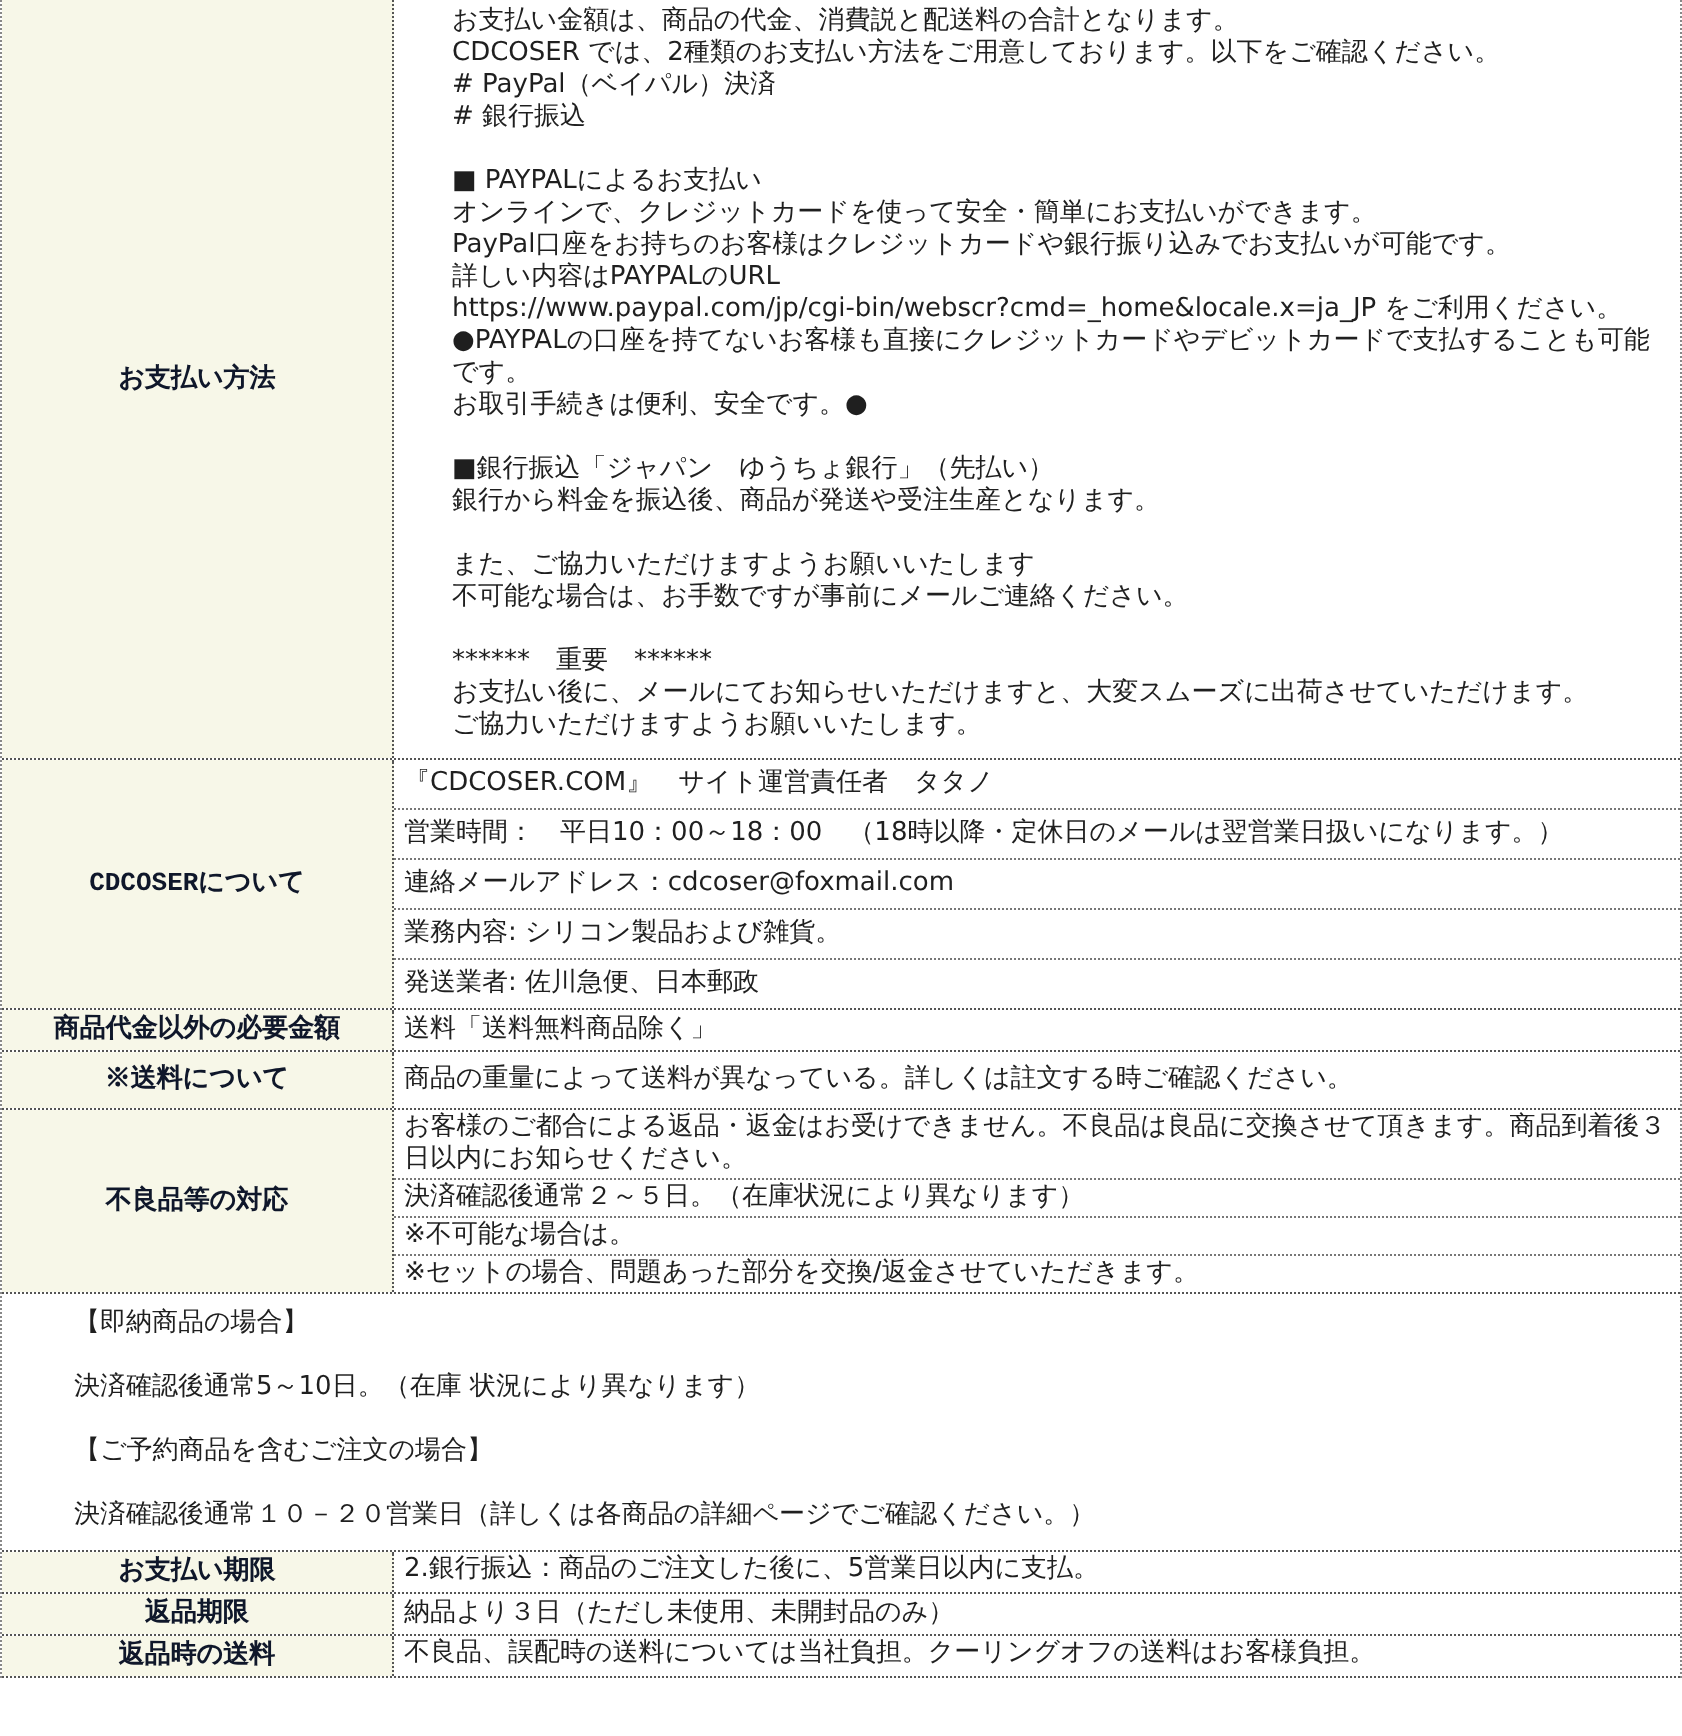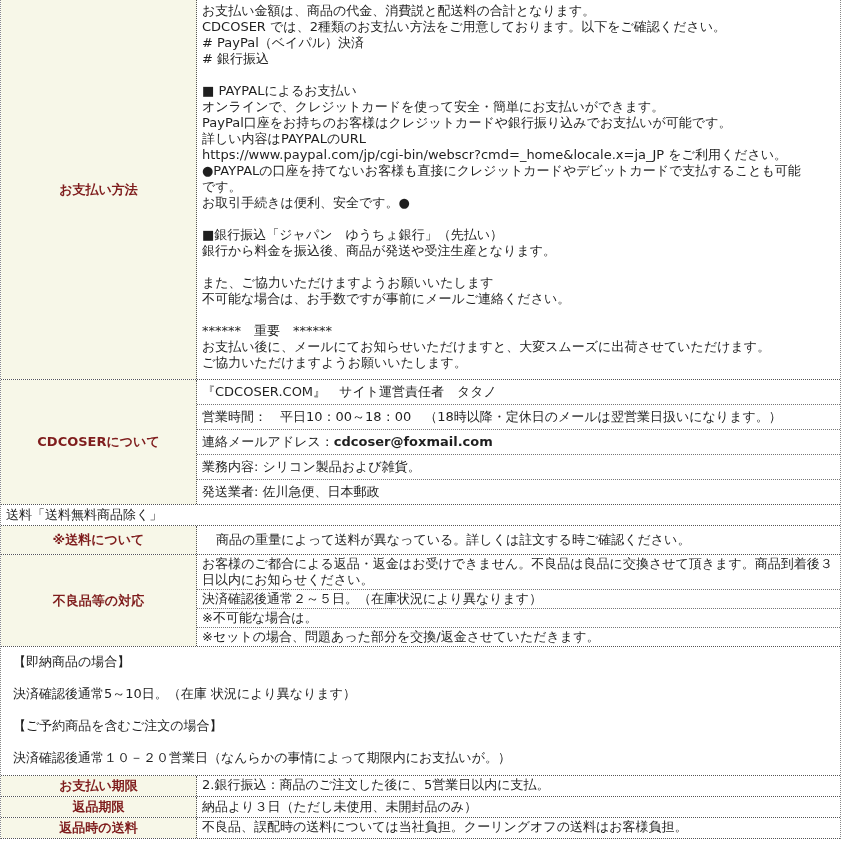--- a/index.html
+++ b/index.html
@@ -27,7 +27,7 @@
   .ccell { flex:1; min-width:0; }
   .lines { padding:3px 4px 8px 5px; }
   .lines-roomy { padding:7px 4px 9px 12px; }
-  .line { min-height:16px; line-height:16px; white-space:nowrap; overflow:hidden; }
+  .line { min-height:16px; line-height:16px; white-space:nowrap; overflow:hidden;margin-left:24px; }
   .sub { padding:4px 3px 4px 5px; line-height:16px; border-bottom:1px dotted #777; }
   .ccell .sub:last-child { border-bottom:none; }
   .sub.compact { padding:2px 3px 2px 5px; }

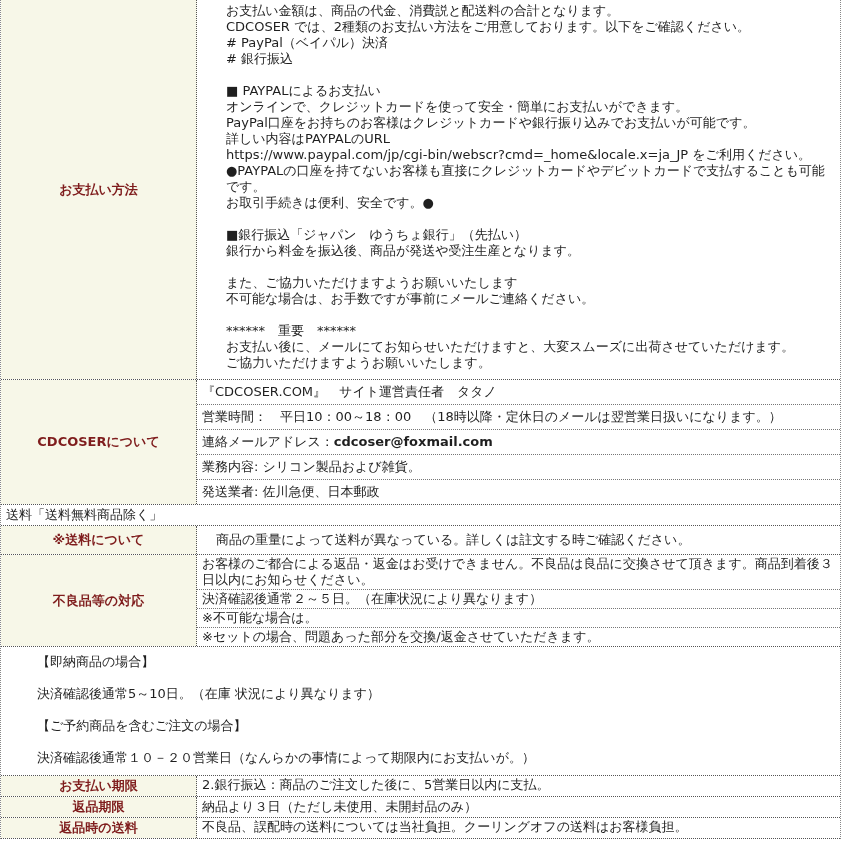--- a/index.html
+++ b/index.html
@@ -21,8 +21,8 @@
     background:#f7f7e8;
     border-right:1px dotted #555;
     display:flex; align-items:center; justify-content:center;
-    font-weight:bold; color:#7f1d1d; text-align:right;
-    padding:2px 4px; line-height:16px;
+    font-weight:bold; color:#0f172a; text-align:right;
+    padding:2px 4px; line-height:16px;font-family:Liberation Mono, monospace;
   }
   .ccell { flex:1; min-width:0; }
   .lines { padding:3px 4px 8px 5px; }

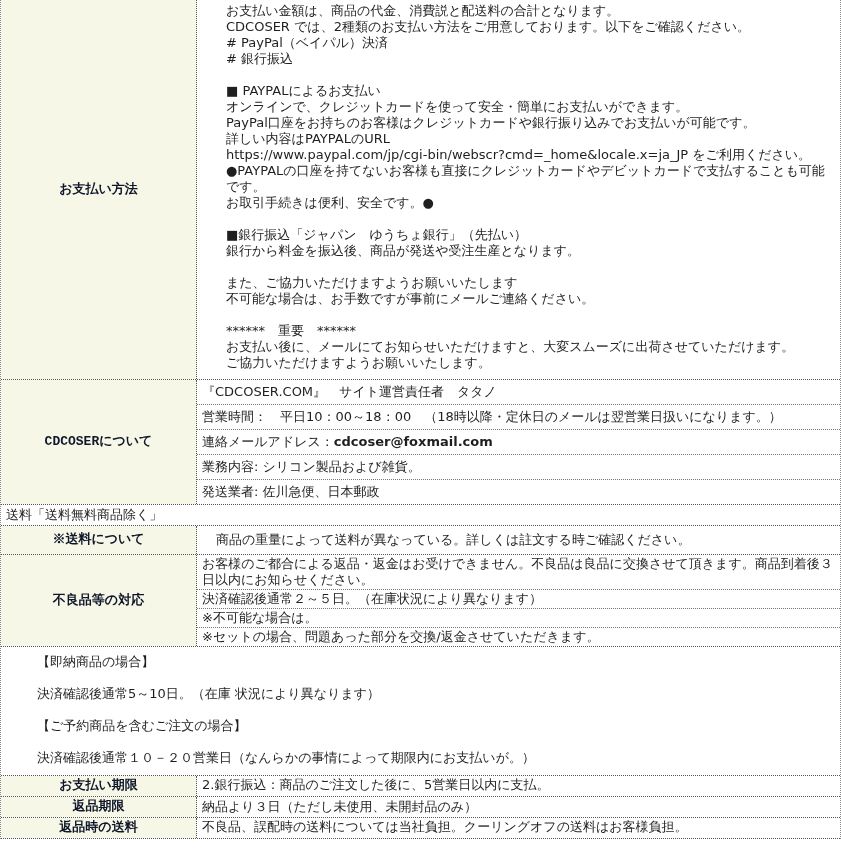--- a/index.html
+++ b/index.html
@@ -33,7 +33,7 @@
   .sub.compact { padding:2px 3px 2px 5px; }
   .sub.tight { padding:1px 3px 1px 5px; }
   .sub.roomy { padding:6px 3px 6px 19px; }
-  .sub b { font-weight:bold; }
+  .sub b { font-weight:normal; }
 </style>
 </head>
 <body>

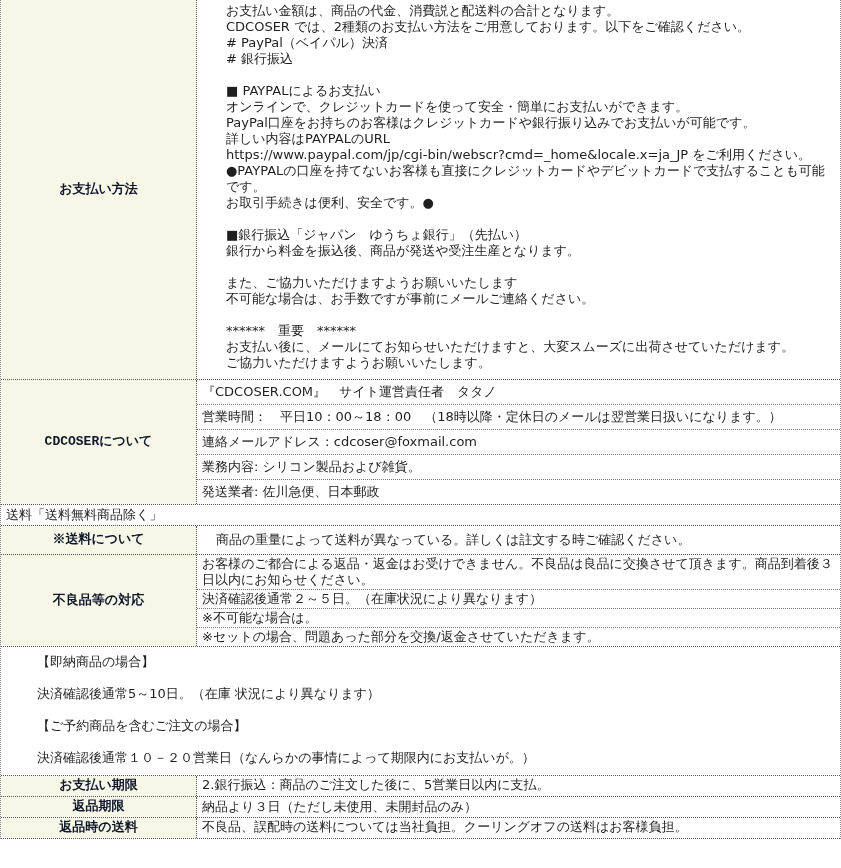--- a/index.html
+++ b/index.html
@@ -81,6 +81,7 @@
   </div>
 
   <div class="row">
+    <div class="hcell">商品代金以外の必要金額</div>
     <div class="ccell">
       <div class="sub compact">送料「送料無料商品除く」</div>
     </div>

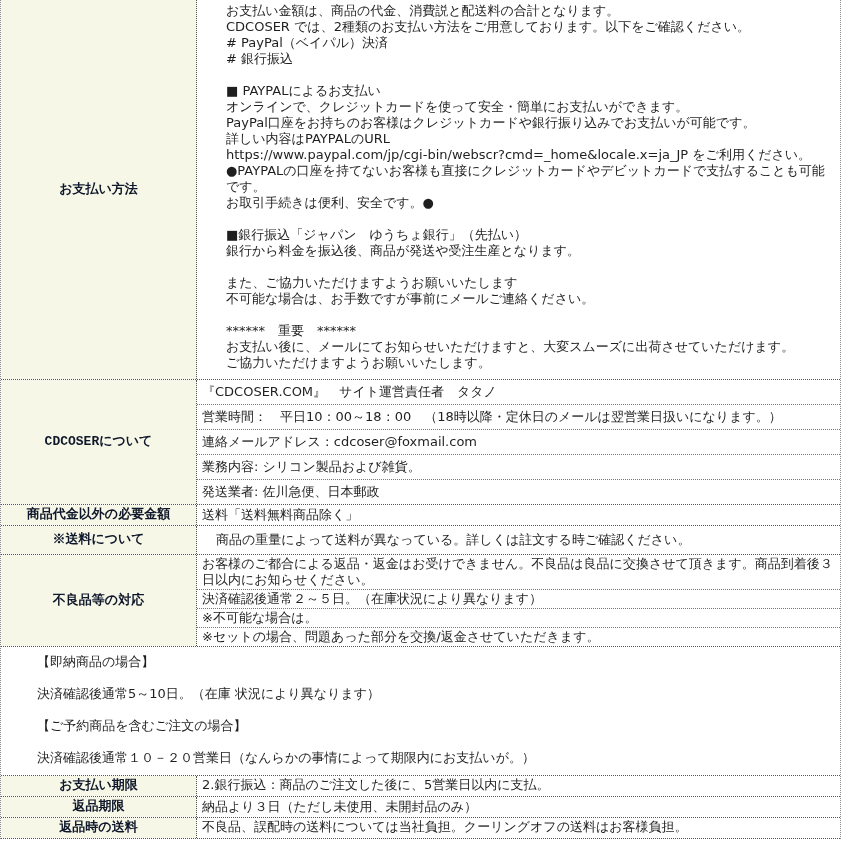--- a/index.html
+++ b/index.html
@@ -32,7 +32,7 @@
   .ccell .sub:last-child { border-bottom:none; }
   .sub.compact { padding:2px 3px 2px 5px; }
   .sub.tight { padding:1px 3px 1px 5px; }
-  .sub.roomy { padding:6px 3px 6px 19px; }
+  .sub.roomy { padding:6px 3px 6px 5px; }
   .sub b { font-weight:normal; }
 </style>
 </head>

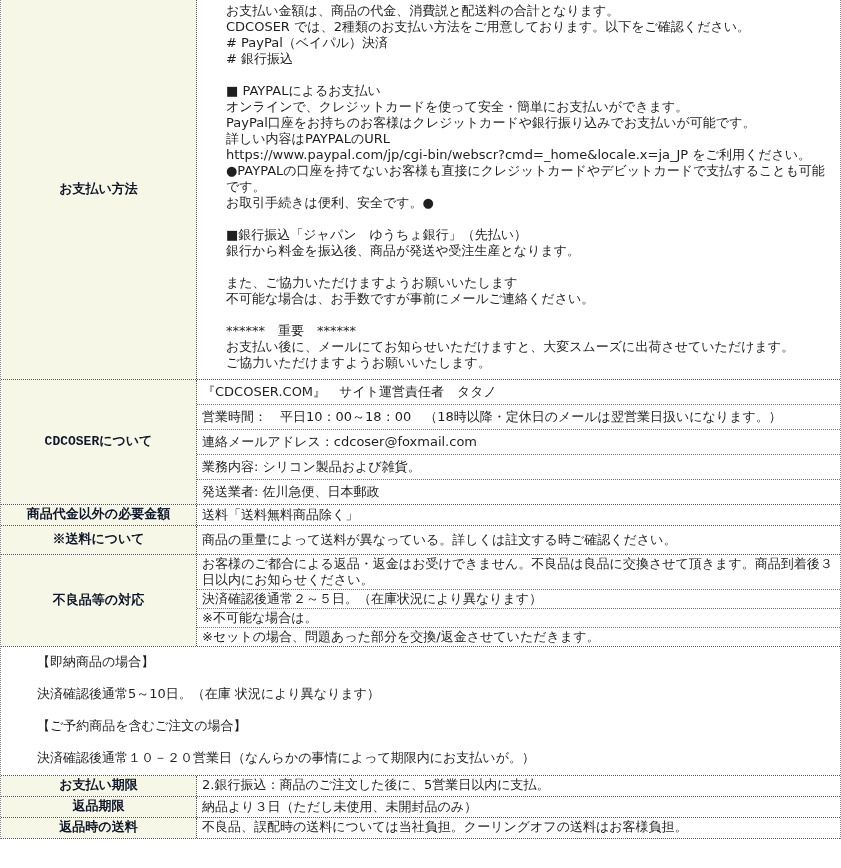--- a/index.html
+++ b/index.html
@@ -112,7 +112,7 @@
         <div class="line"></div>
         <div class="line">【ご予約商品を含むご注文の場合】</div>
         <div class="line"></div>
-        <div class="line">決済確認後通常１０－２０営業日（なんらかの事情によって期限内にお支払いが。）</div>
+        <div class="line">決済確認後通常１０－２０営業日（詳しくは各商品の詳細ページでご確認ください。）</div>
       </div>
   </div>
 

